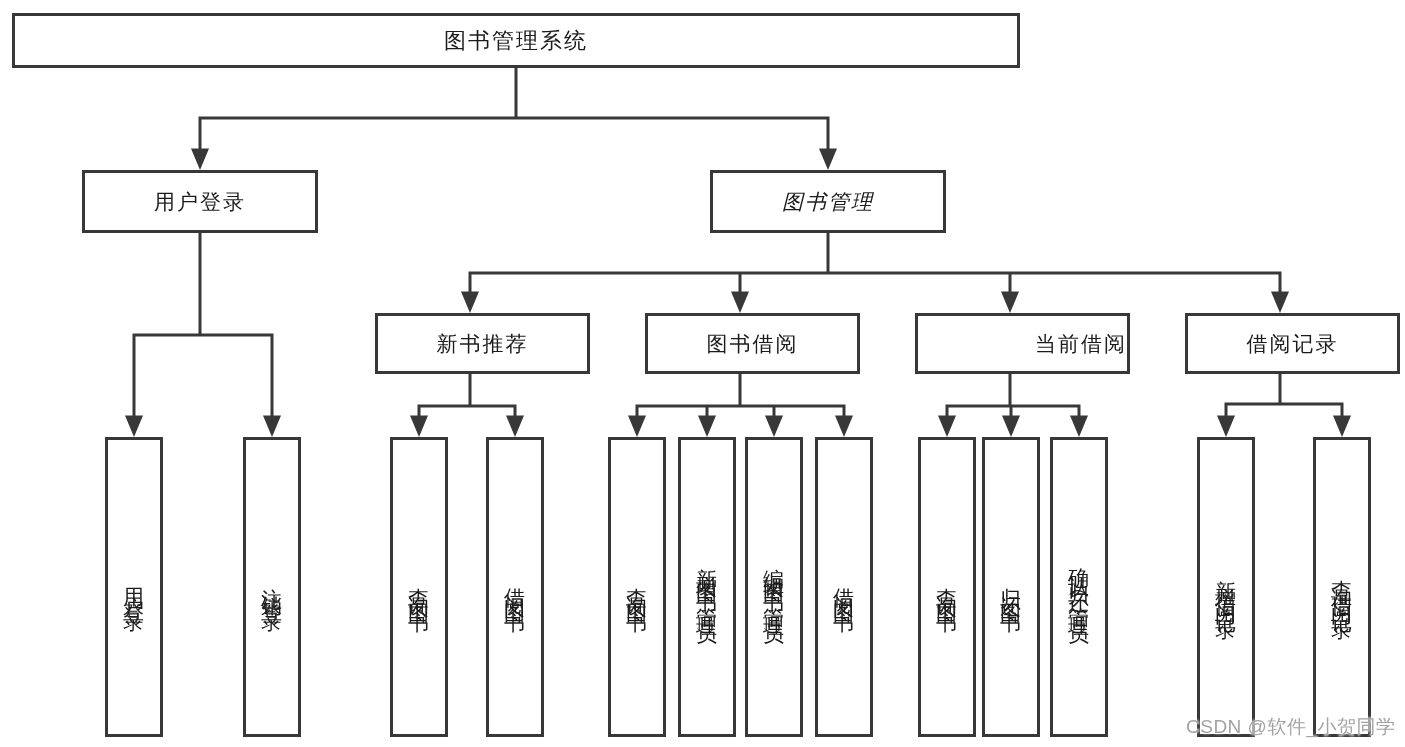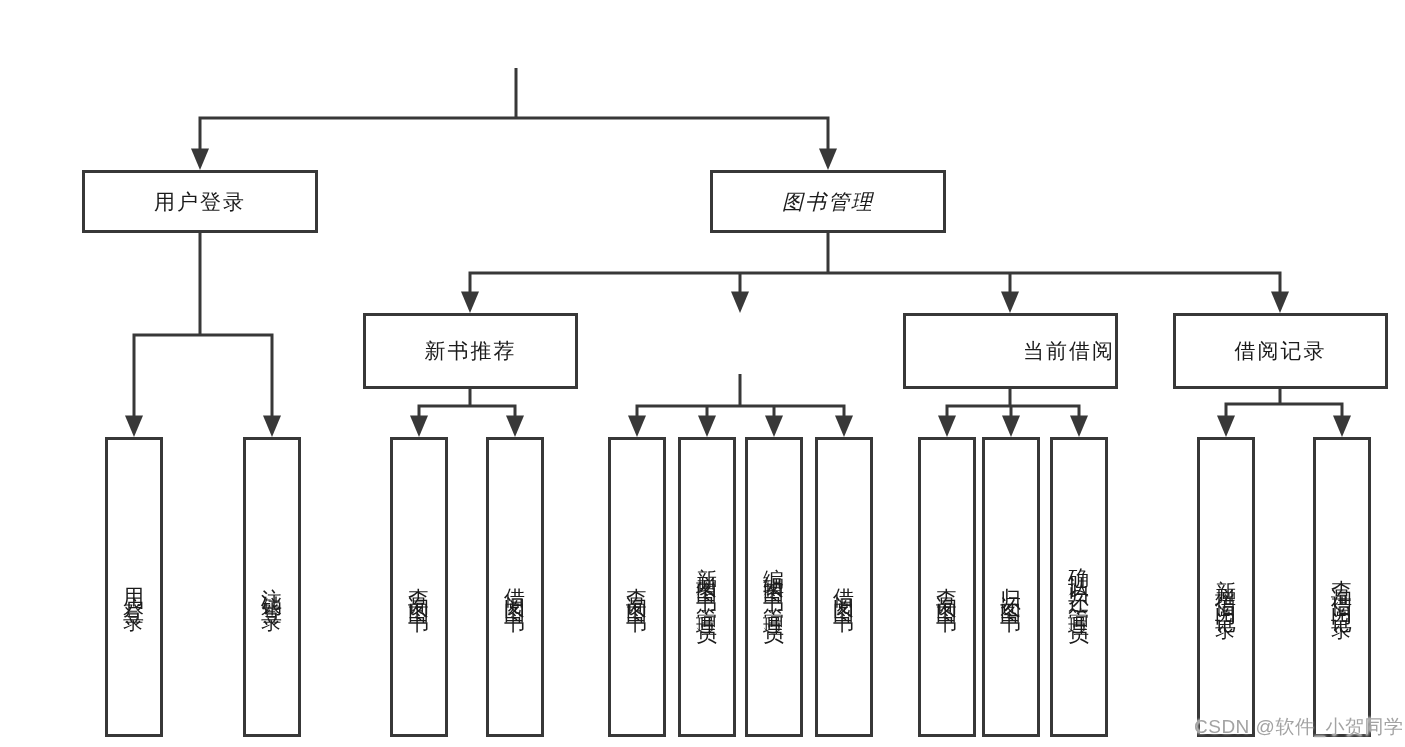--- a/index.html
+++ b/index.html
@@ -85,6 +85,9 @@
     </g>
   </svg>
 
+  <div class="node root-box">
+    <span class="lbl">图书管理系统</span>
+  </div>
 
   <div class="node l2-box" style="left:82px;">
     <span class="lbl">用户登录</span>

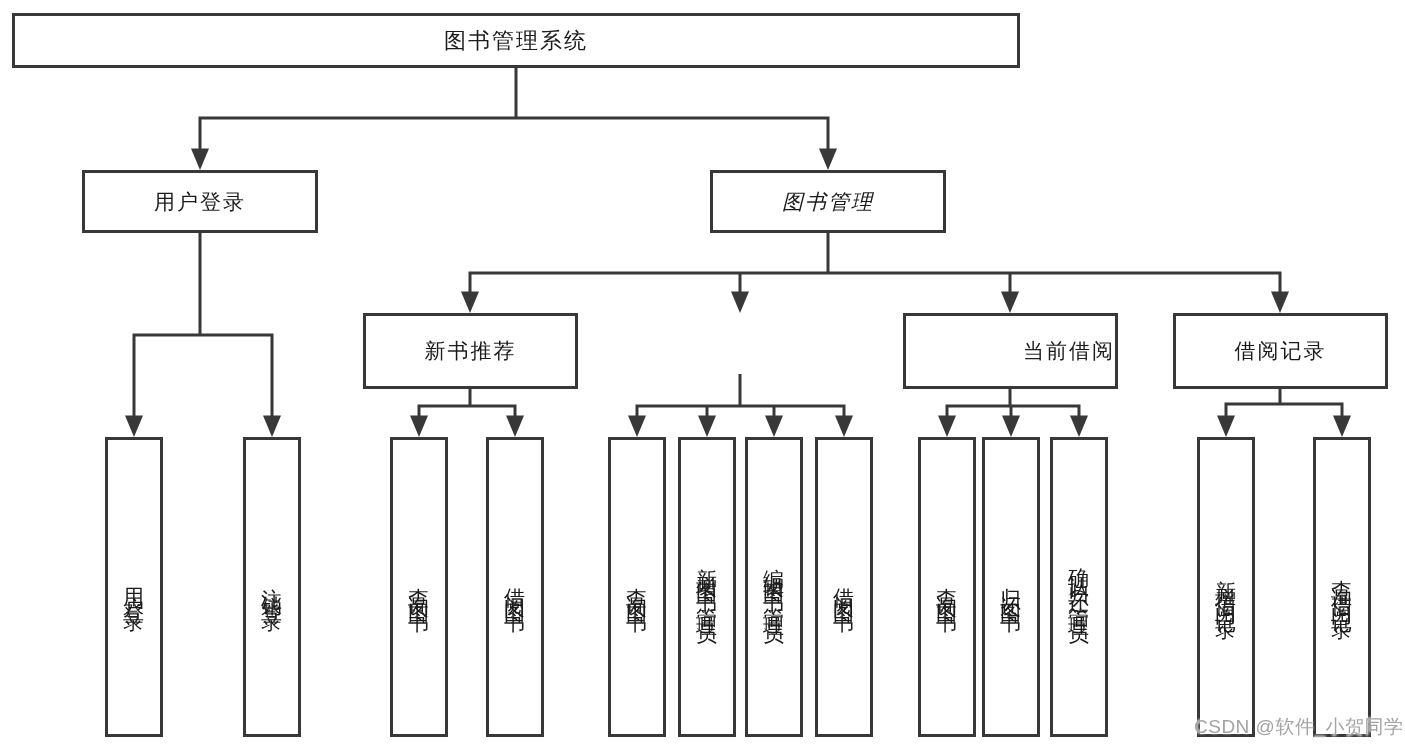--- a/index.html
+++ b/index.html
@@ -21,7 +21,7 @@
   .root-box{left:12px;top:13px;width:1008px;height:55px;}
   .root-box .lbl{font-size:22px;}
   .l2-box{height:63px;width:236px;top:170px;}
-  .l3-box{height:76px;width:215px;top:313px;}
+  .l3-box{height:61px;width:215px;top:313px;margin-left:12px;}
   .leaf{
     position:absolute;top:437px;width:58px;height:300px;
     background:#ffffff;border:3px solid #383838;box-sizing:border-box;

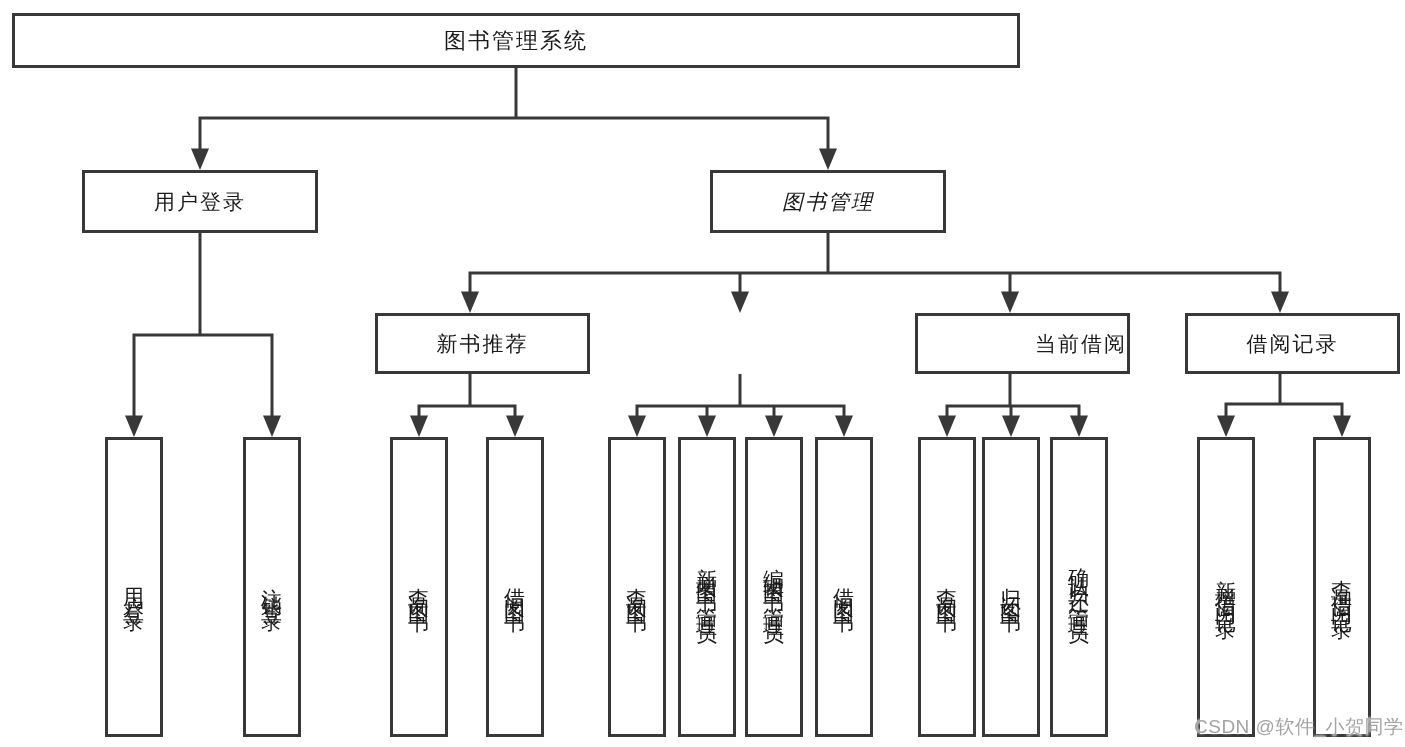--- a/index.html
+++ b/index.html
@@ -99,6 +99,9 @@
   <div class="node l3-box" style="left:363px;">
     <span class="lbl">新书推荐</span>
   </div>
+  <div class="node l3-box" style="left:633px;">
+    <span class="lbl">图书借阅</span>
+  </div>
   <div class="node l3-box" style="left:903px;justify-content:flex-end;">
     <span class="lbl">当前借阅</span>
   </div>

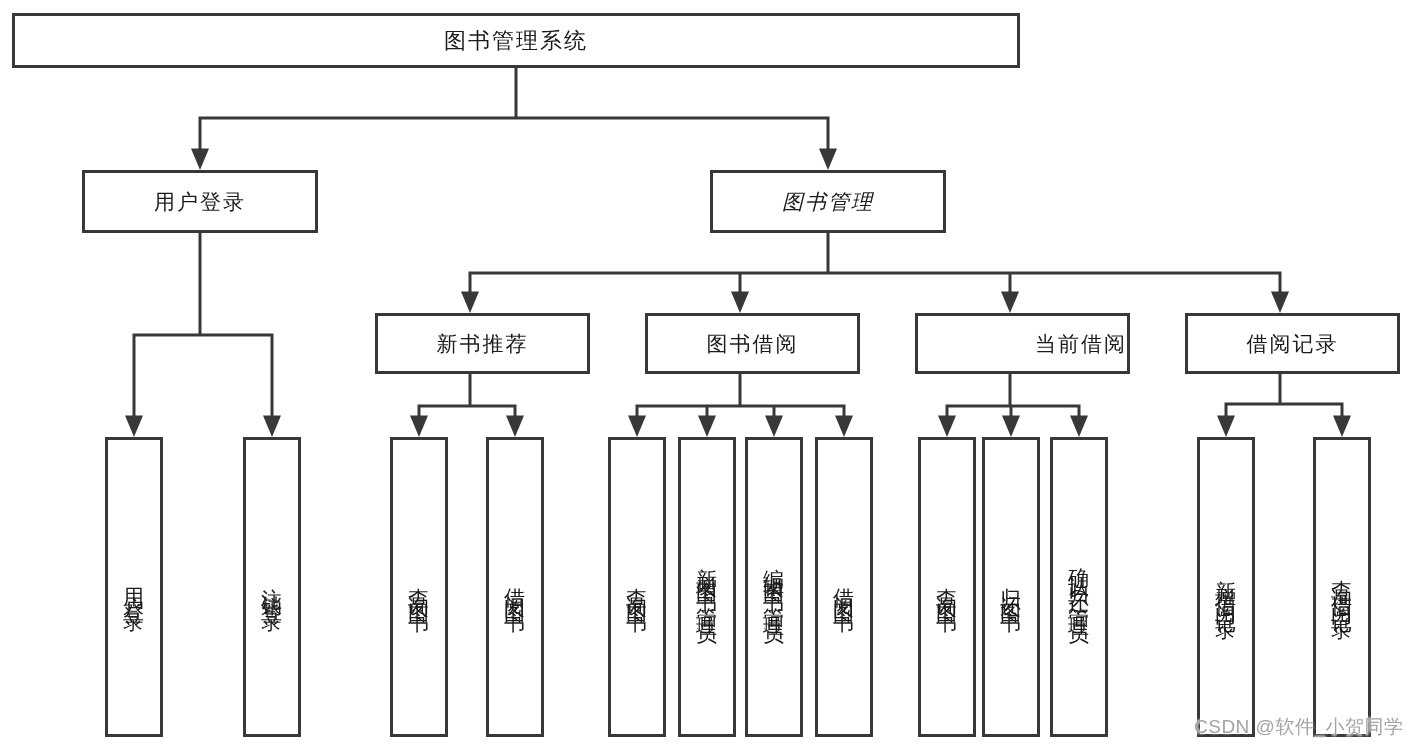--- a/index.html
+++ b/index.html
@@ -35,7 +35,6 @@
     position:absolute;left:1186px;top:714px;z-index:3;
     font-size:19px;color:#a3a3a3;letter-spacing:0.5px;white-space:nowrap;
     text-shadow:0 0 3px #ffffff,0 0 3px #ffffff;
-    margin-left:8px;
   }
 </style>
 </head>

